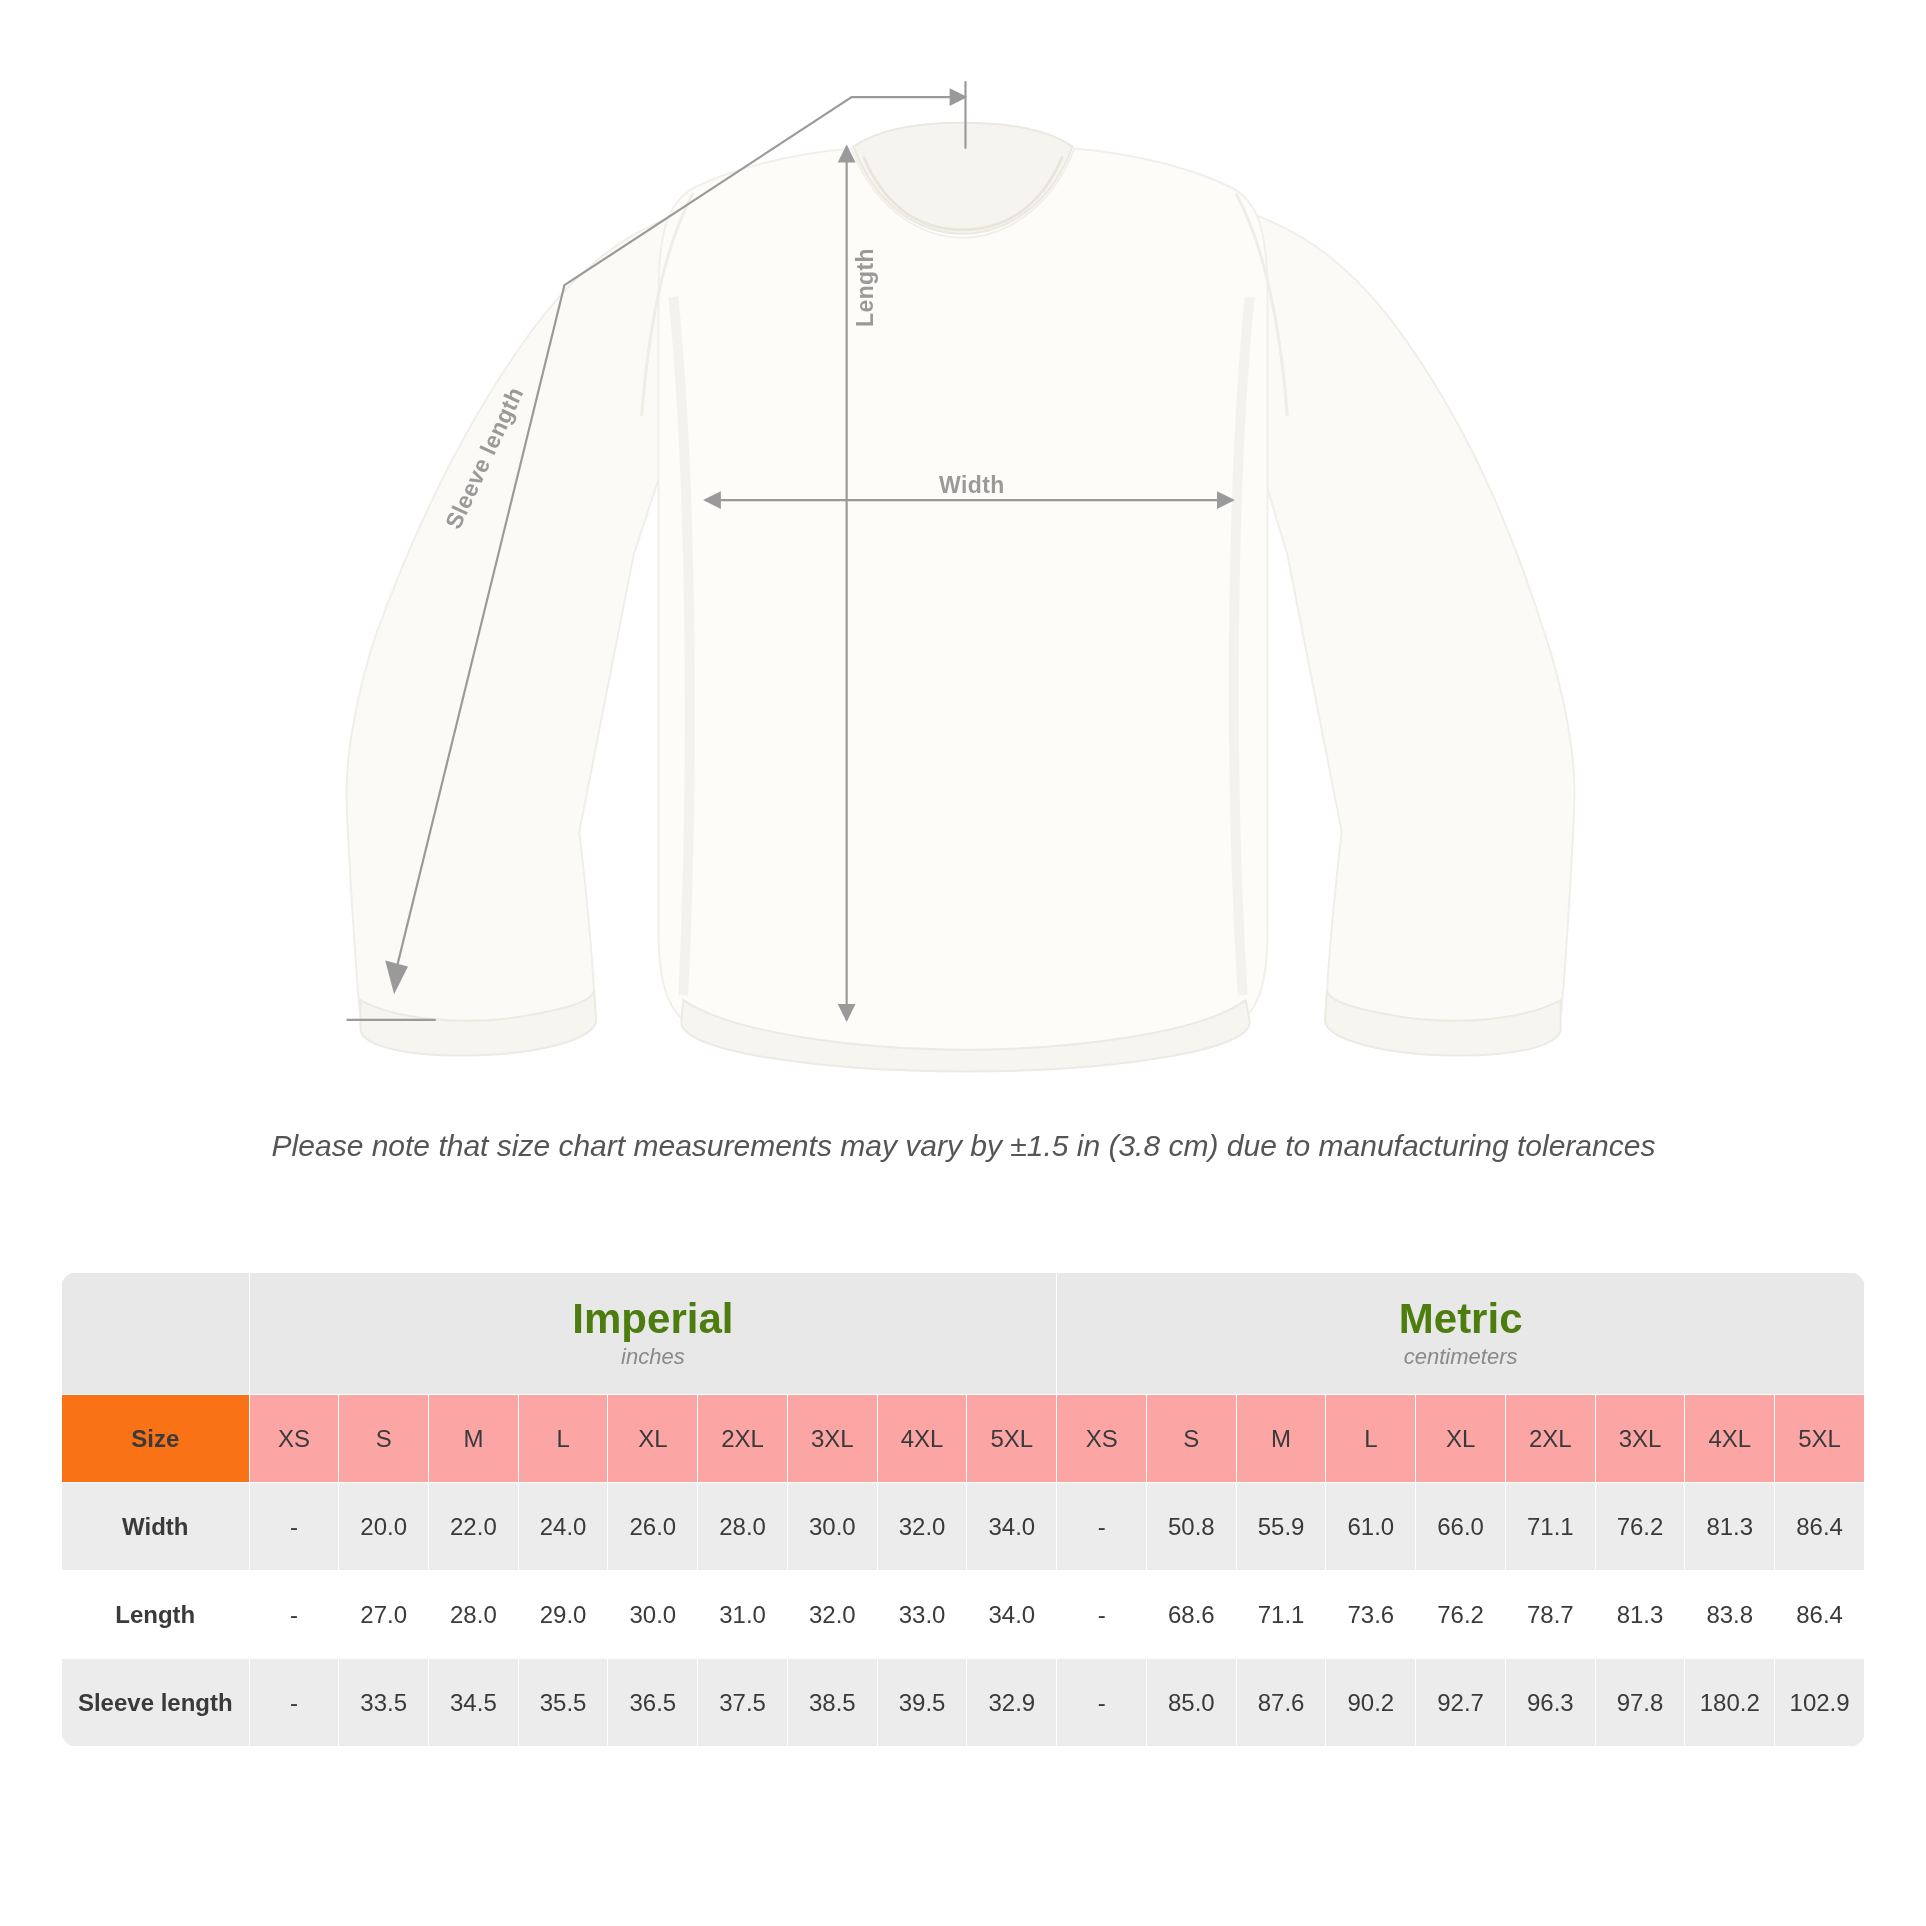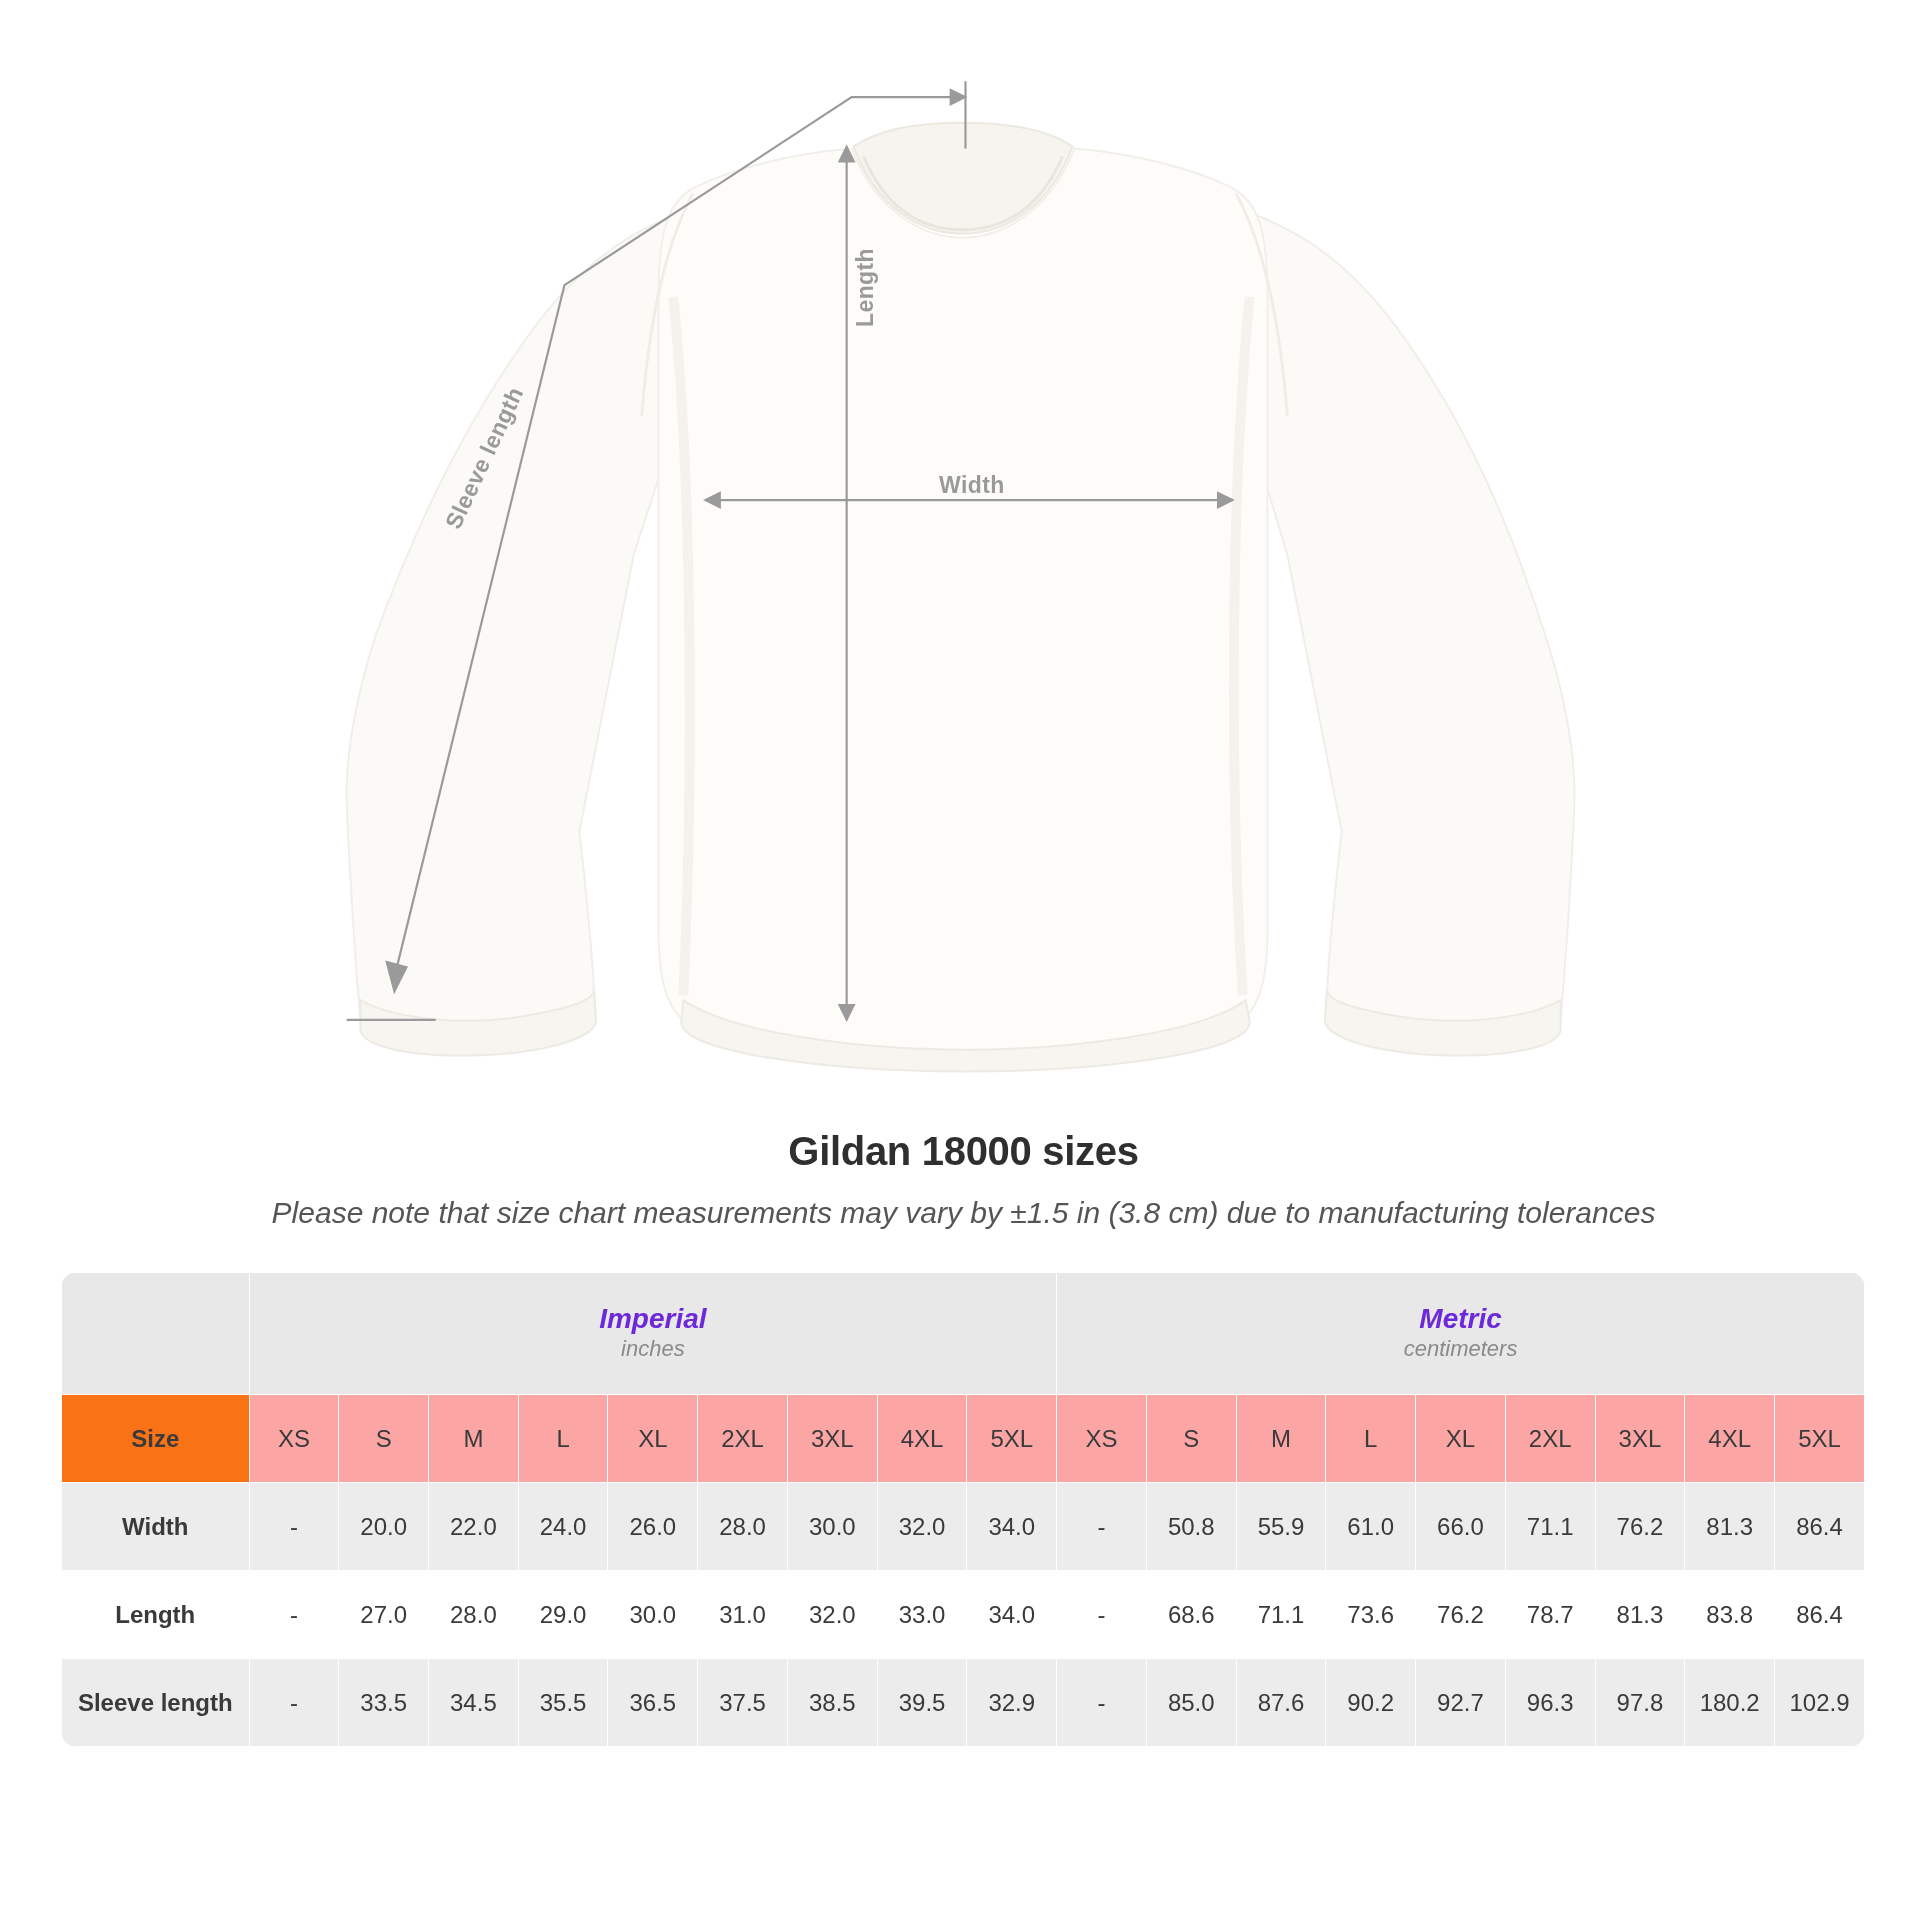--- a/index.html
+++ b/index.html
@@ -209,7 +209,6 @@
   </div>
 
   <div class="title-block">
-    <h1 class="chart-title">Gildan 18000 sizes</h1>
     <p class="chart-note">Please note that size chart measurements may vary by ±1.5 in (3.8 cm) due to manufacturing tolerances</p>
   </div>
 

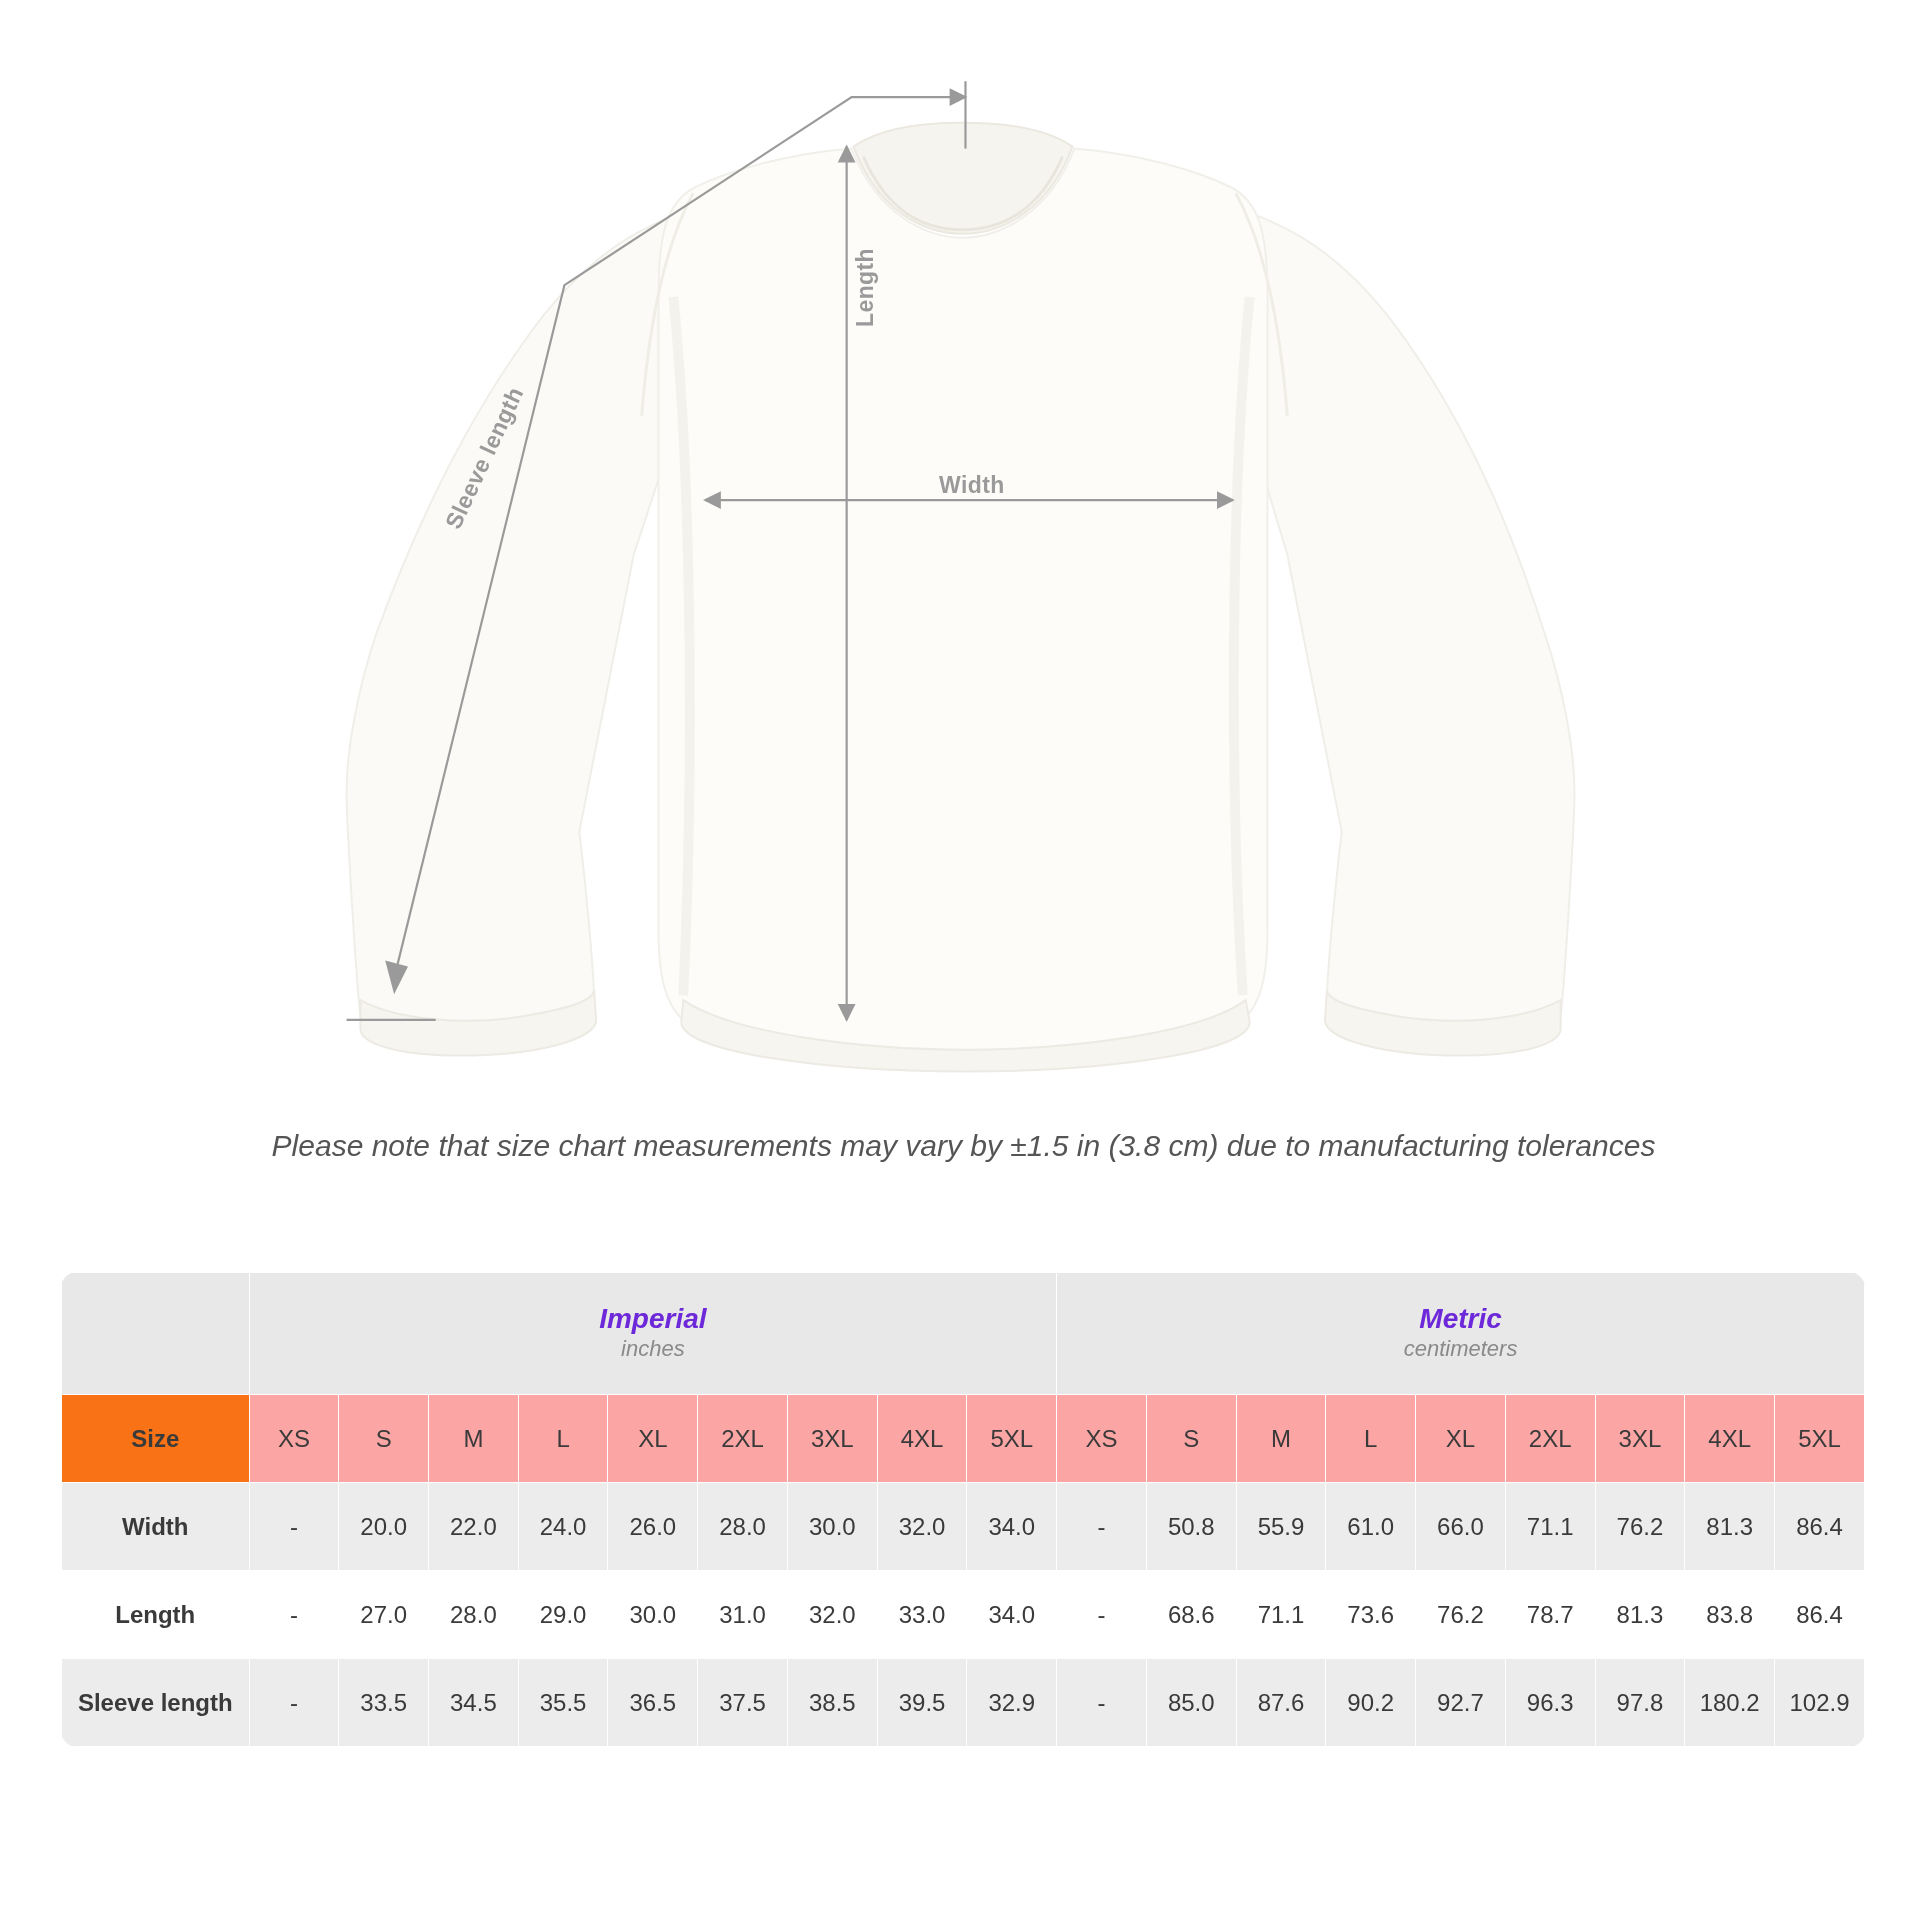--- a/index.html
+++ b/index.html
@@ -104,10 +104,9 @@
     height: 119px;
   }
   .unit-title {
-    font-size: 28px;
+    font-size: 42px;
     font-weight: bold;
-    font-style: italic;
-    color: #6d28d9;
+    color: #4d7c0f;
     line-height: 1.15;
   }
   .unit-sub {

